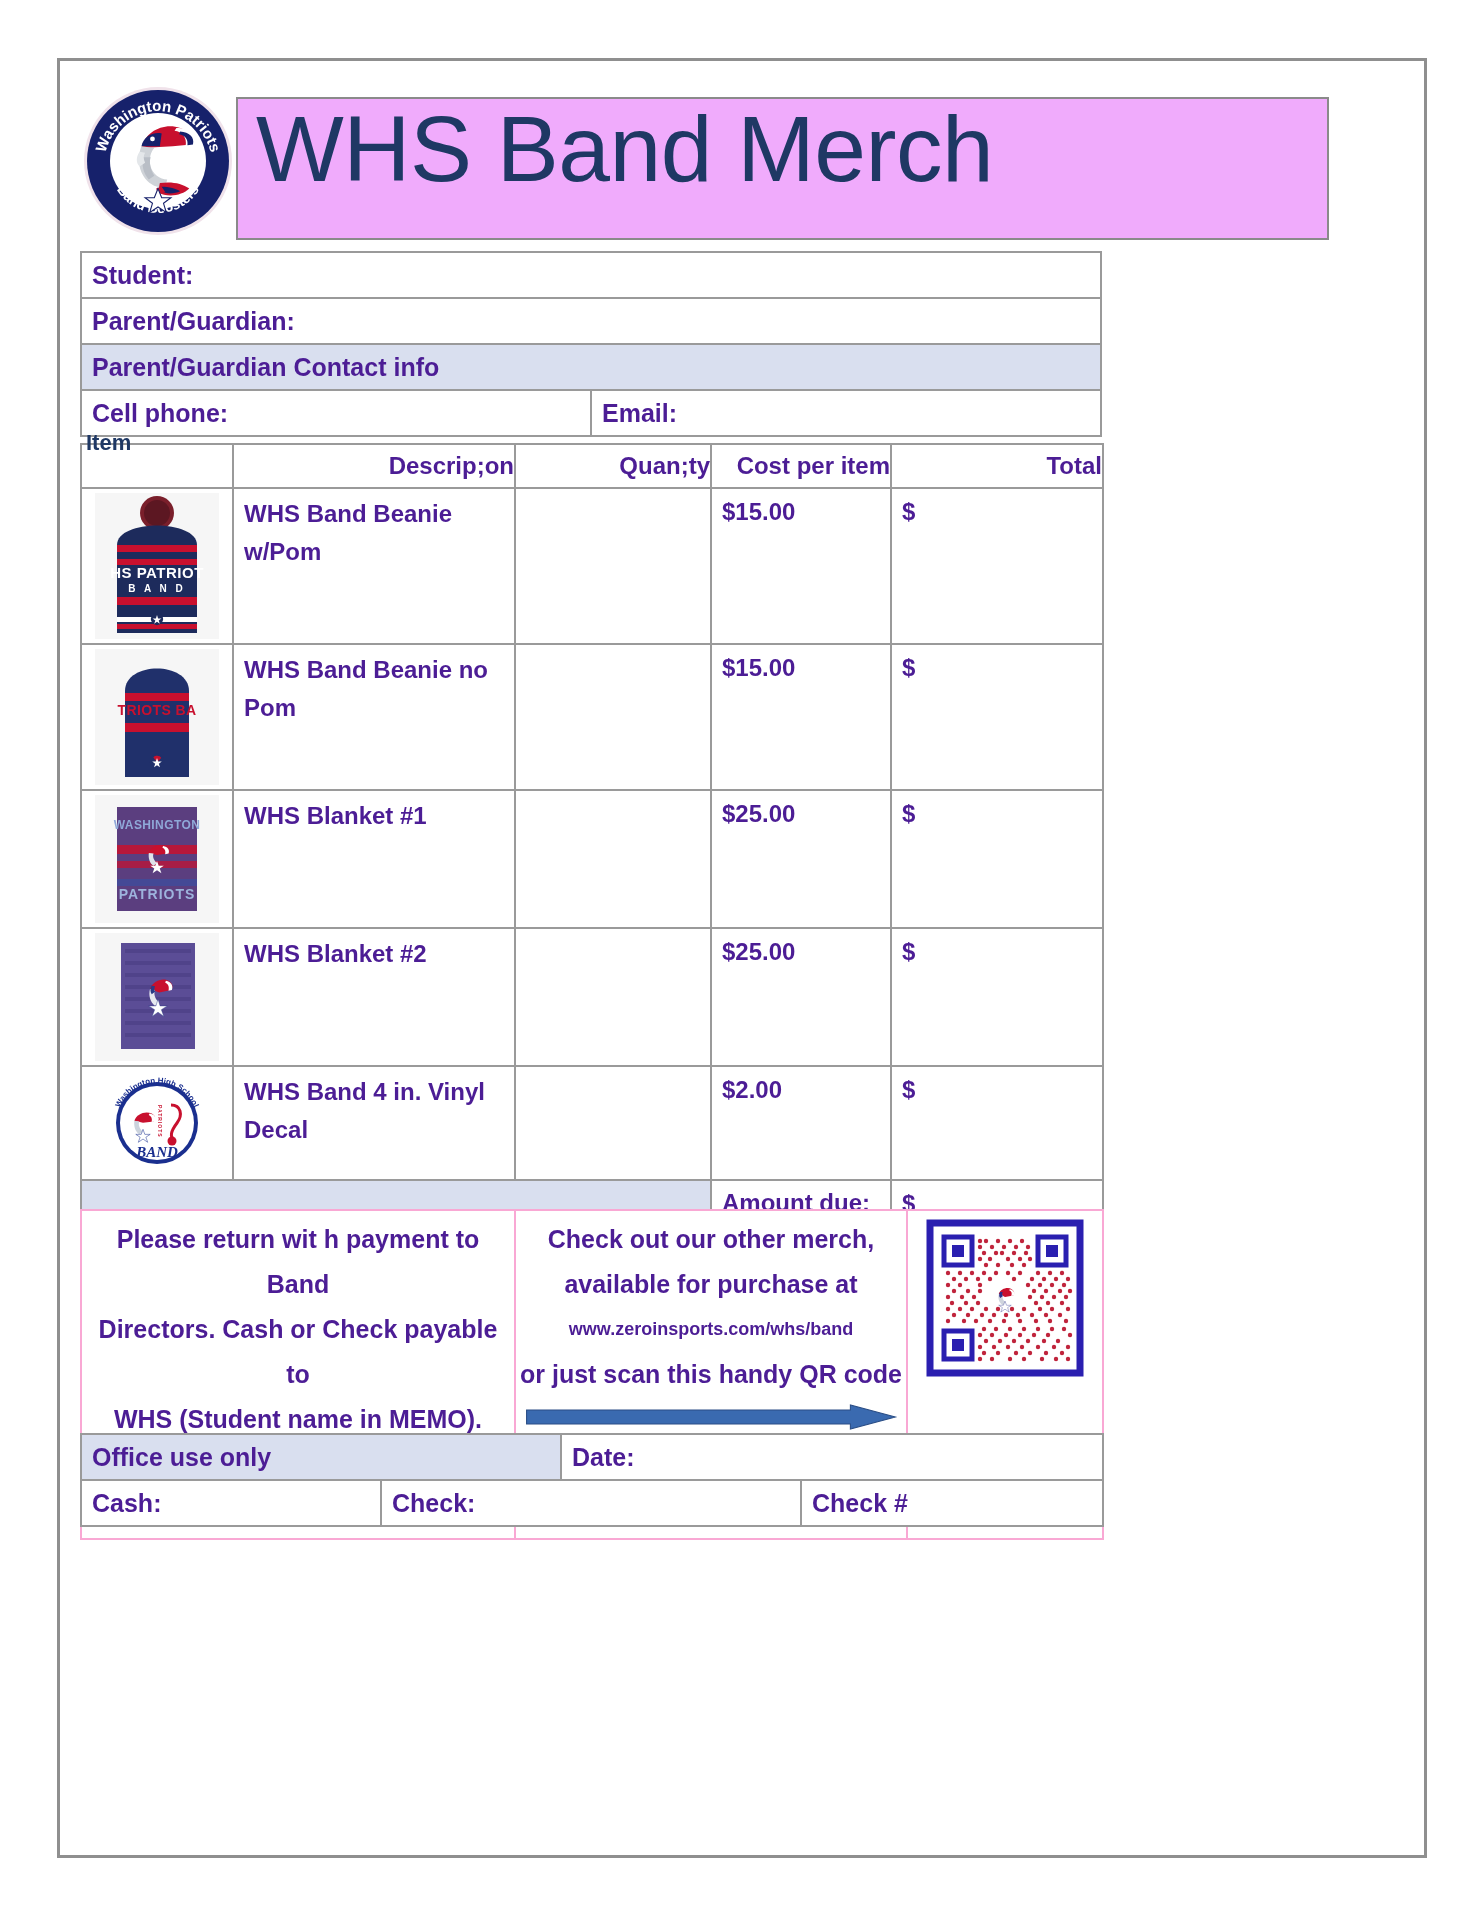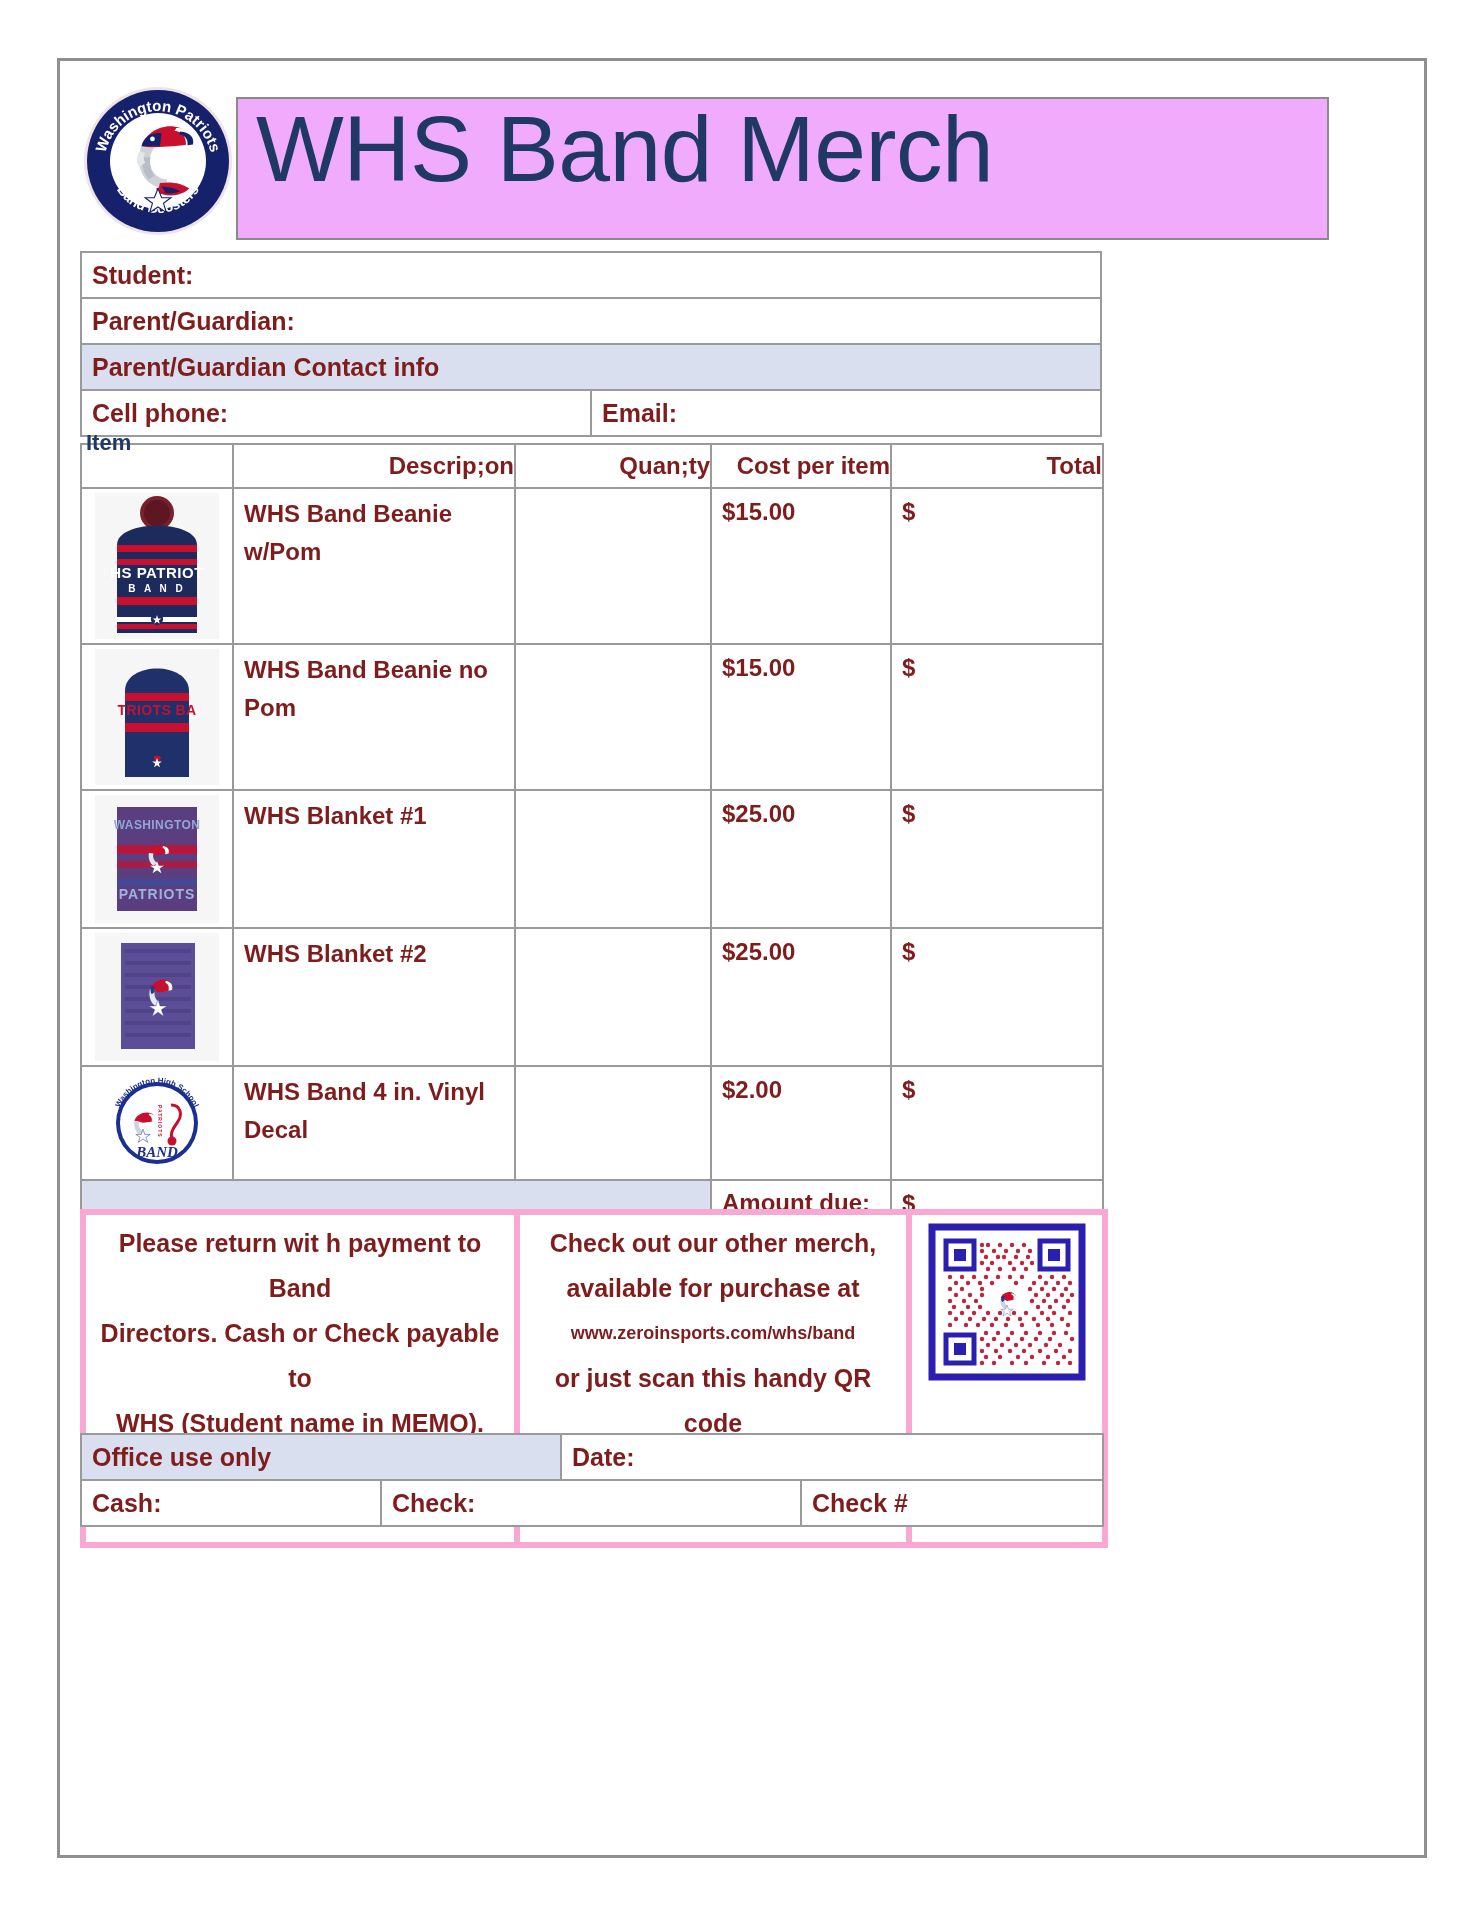--- a/index.html
+++ b/index.html
@@ -41,7 +41,7 @@
   .tbl{position:absolute;border-collapse:collapse;table-layout:fixed;}
   .tbl td{
     border:2px solid #9a9a9a;
-    color:#7f1d1d;
+    color:#4c1d95;
     font-weight:bold;
     font-size:25px;
     padding:4px 0 4px 10px;

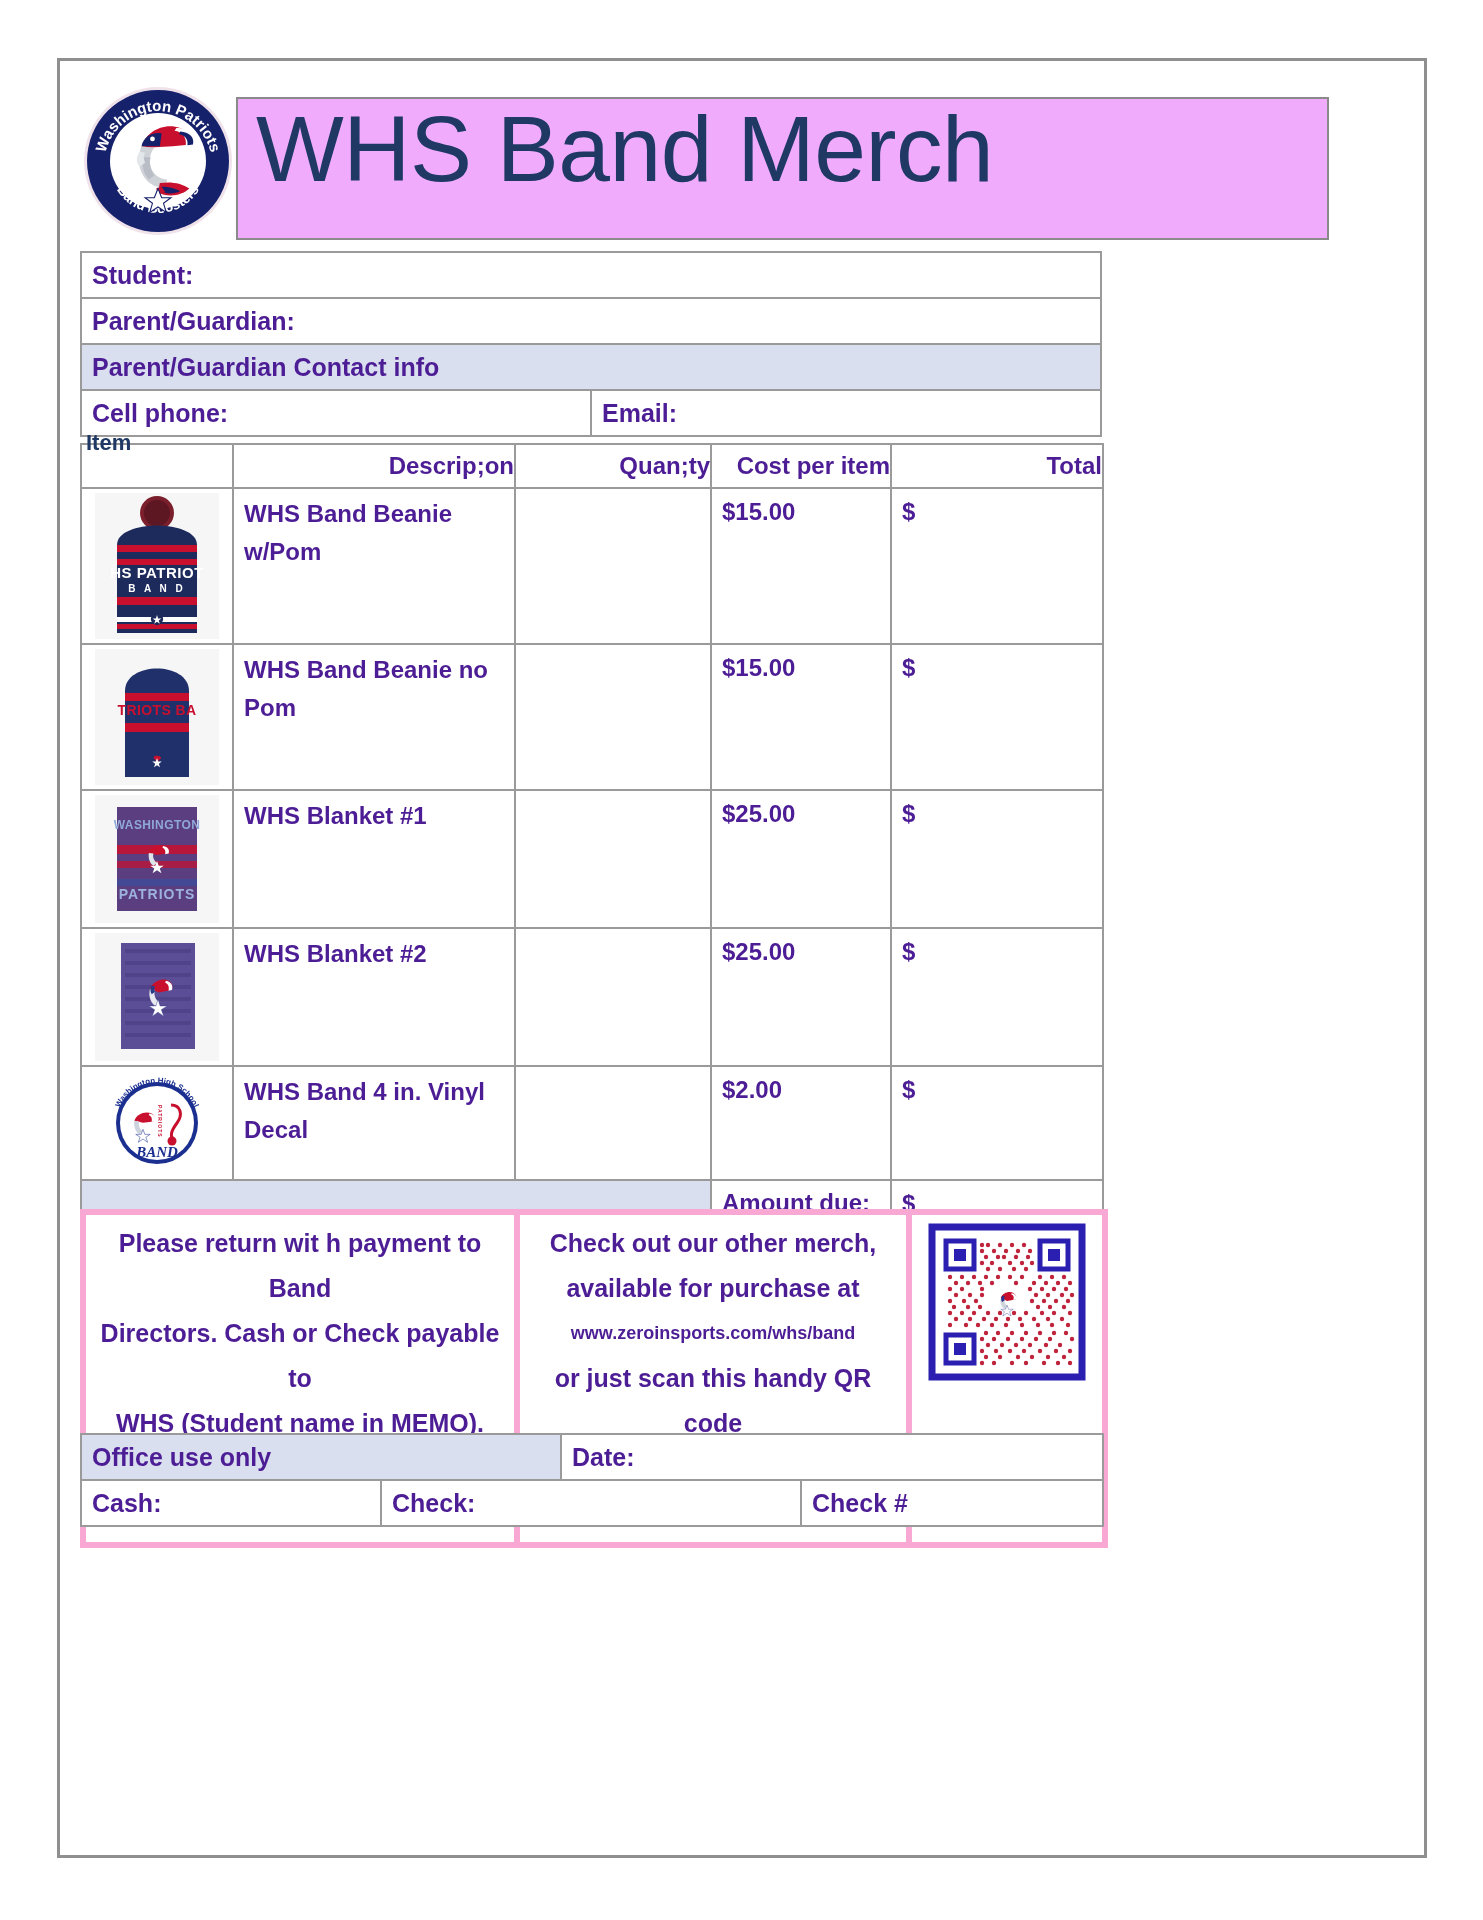--- a/index.html
+++ b/index.html
@@ -76,7 +76,7 @@
 
   
   #note-table{left:20px;top:1148px;width:1022px;}
-  #note-table td{border:6px solid #f9a8d4;padding:0;}
+  #note-table td{border:2px solid #f9a8d4;padding:0;}
   .note-left{
     text-align:center;color:#1f3864;font-weight:bold;
     font-size:24px;line-height:45px;padding:6px 8px !important;

